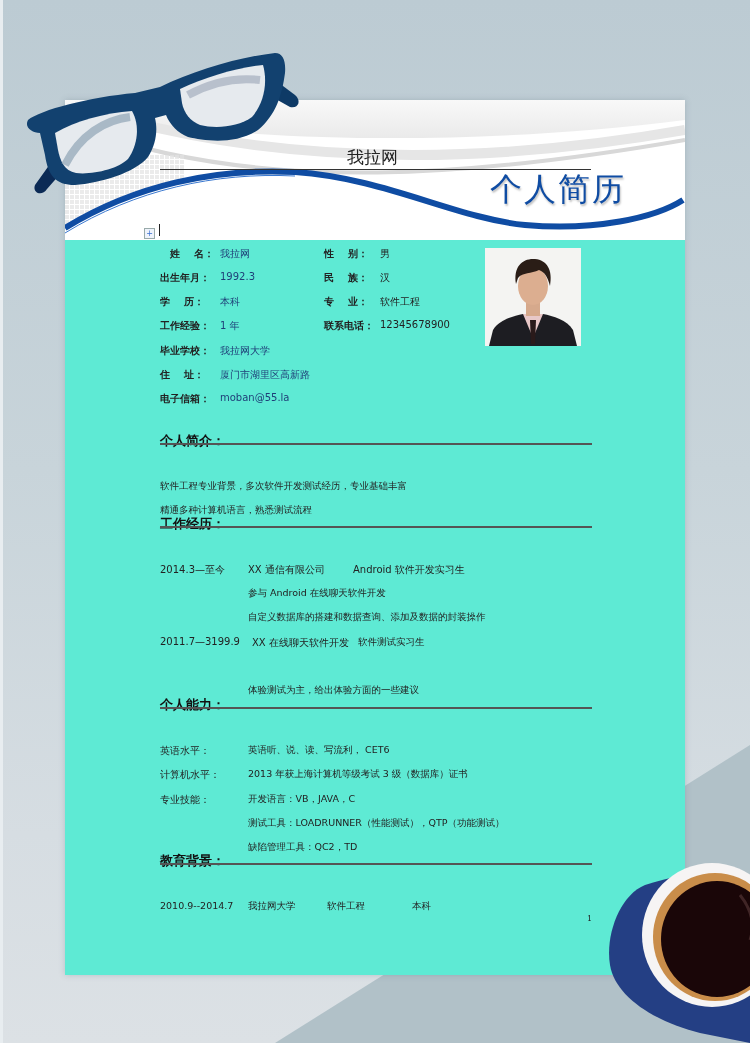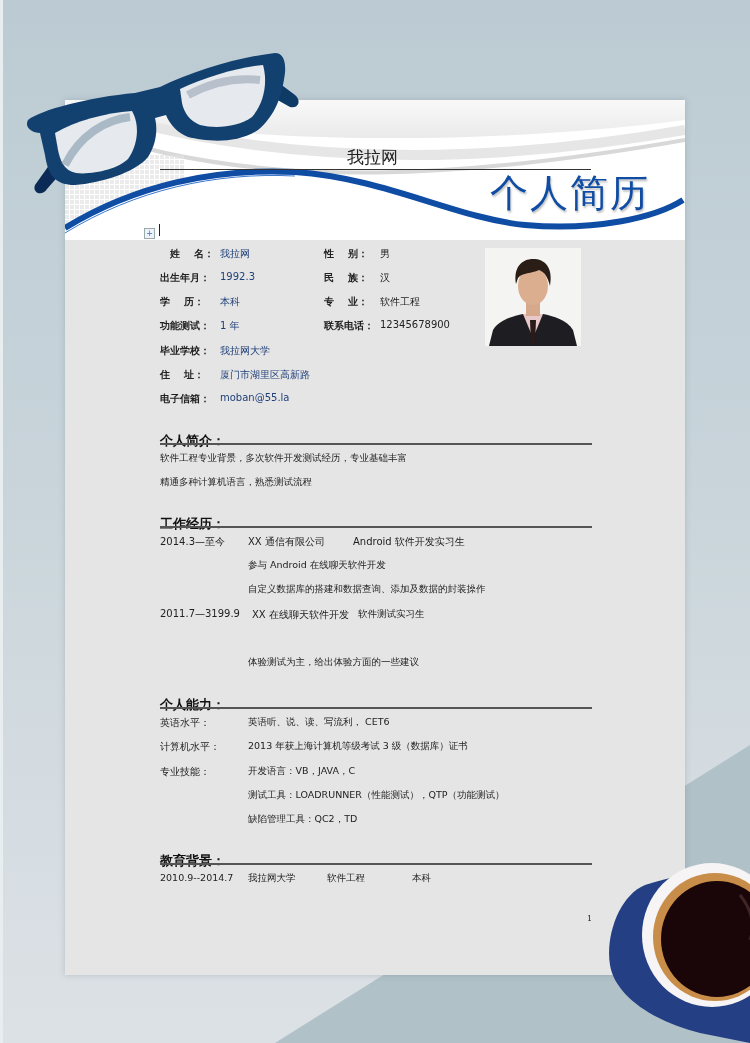--- a/index.html
+++ b/index.html
@@ -16,7 +16,7 @@
   }
   .page {
     position: absolute; left: 65px; top: 100px; width: 620px; height: 875px;
-    background: #e5e5e5;
+    background: #5eead4;
     box-shadow: 0 0 6px rgba(80,100,110,0.25);
     overflow: hidden;
   }

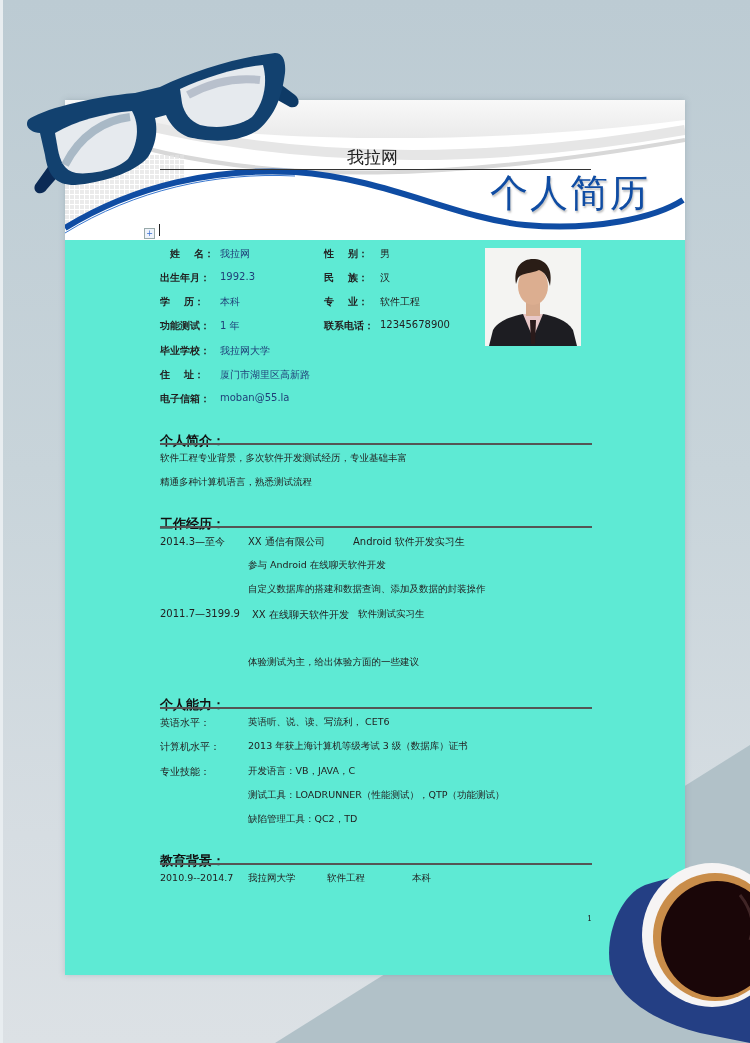--- a/index.html
+++ b/index.html
@@ -29,7 +29,7 @@
   .header-line { position: absolute; left: 95px; top: 69px; width: 431px; height: 1px; background: #333; }
   .header-title {
     position: absolute; left: 425px; top: 68px;
-    font-size: 38px; color: #0f4ca3; letter-spacing: 2px;
+    font-size: 32px; color: #0f4ca3; letter-spacing: 2px;
     text-shadow: 1px 2px 2px rgba(0,0,0,0.25);
     font-family: "DejaVu Sans", sans-serif;
     text-align: center;

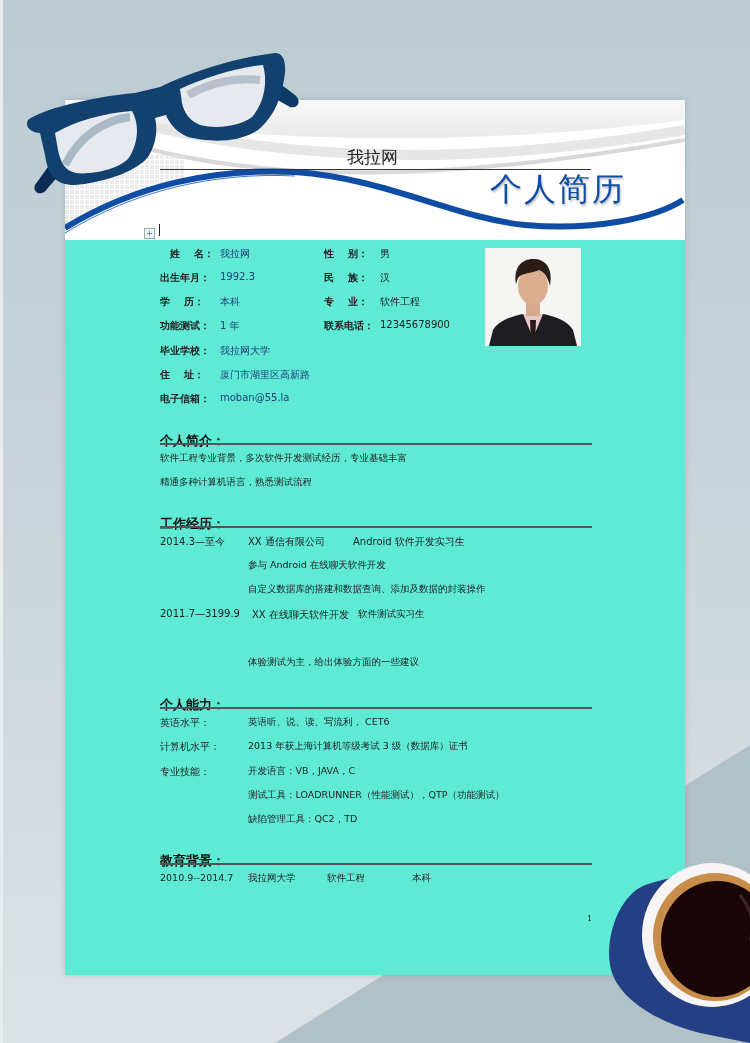--- a/index.html
+++ b/index.html
@@ -95,7 +95,7 @@
   <div class="field-value" style="left:155px;top:171px">1992.3</div>
   <div class="field-label" style="left:95px;top:195px">学    历：</div>
   <div class="field-value" style="left:155px;top:195px">本科</div>
-  <div class="field-label" style="left:95px;top:219px">功能测试：</div>
+  <div class="field-label" style="left:95px;top:219px">工作经验：</div>
   <div class="field-value" style="left:155px;top:219px">1 年</div>
   <div class="field-label" style="left:95px;top:244px">毕业学校：</div>
   <div class="field-value" style="left:155px;top:244px">我拉网大学</div>

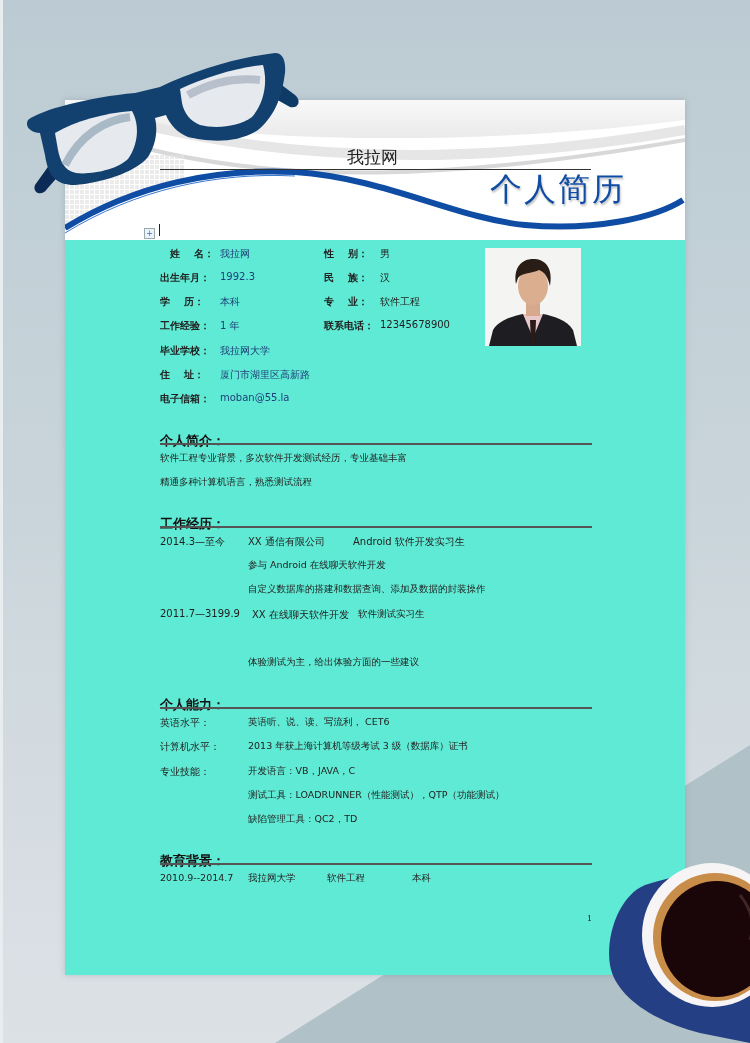--- a/index.html
+++ b/index.html
@@ -49,7 +49,7 @@
   }
   .section-title { position: absolute; left: 95px; font-size: 13px; font-weight: bold; color: #111; margin-top: 12px; }
   .section-rule { position: absolute; left: 95px; width: 432px; height: 2px; background: #555; }
-  .text { position: absolute; font-size: 9.5px; color: #222; white-space: nowrap; }
+  .text { position: absolute; font-size: 9.5px; color: #222; white-space: nowrap; margin-top: 28px; }
   .text.bold { font-weight: normal; font-size: 10px; }
   .page-number { position: absolute; left: 522px; top: 814px; font-size: 8px; color: #222; font-family: "DejaVu Serif", serif; }
   .glasses { position: absolute; left: 20px; top: 25px; width: 290px; height: 170px; }

